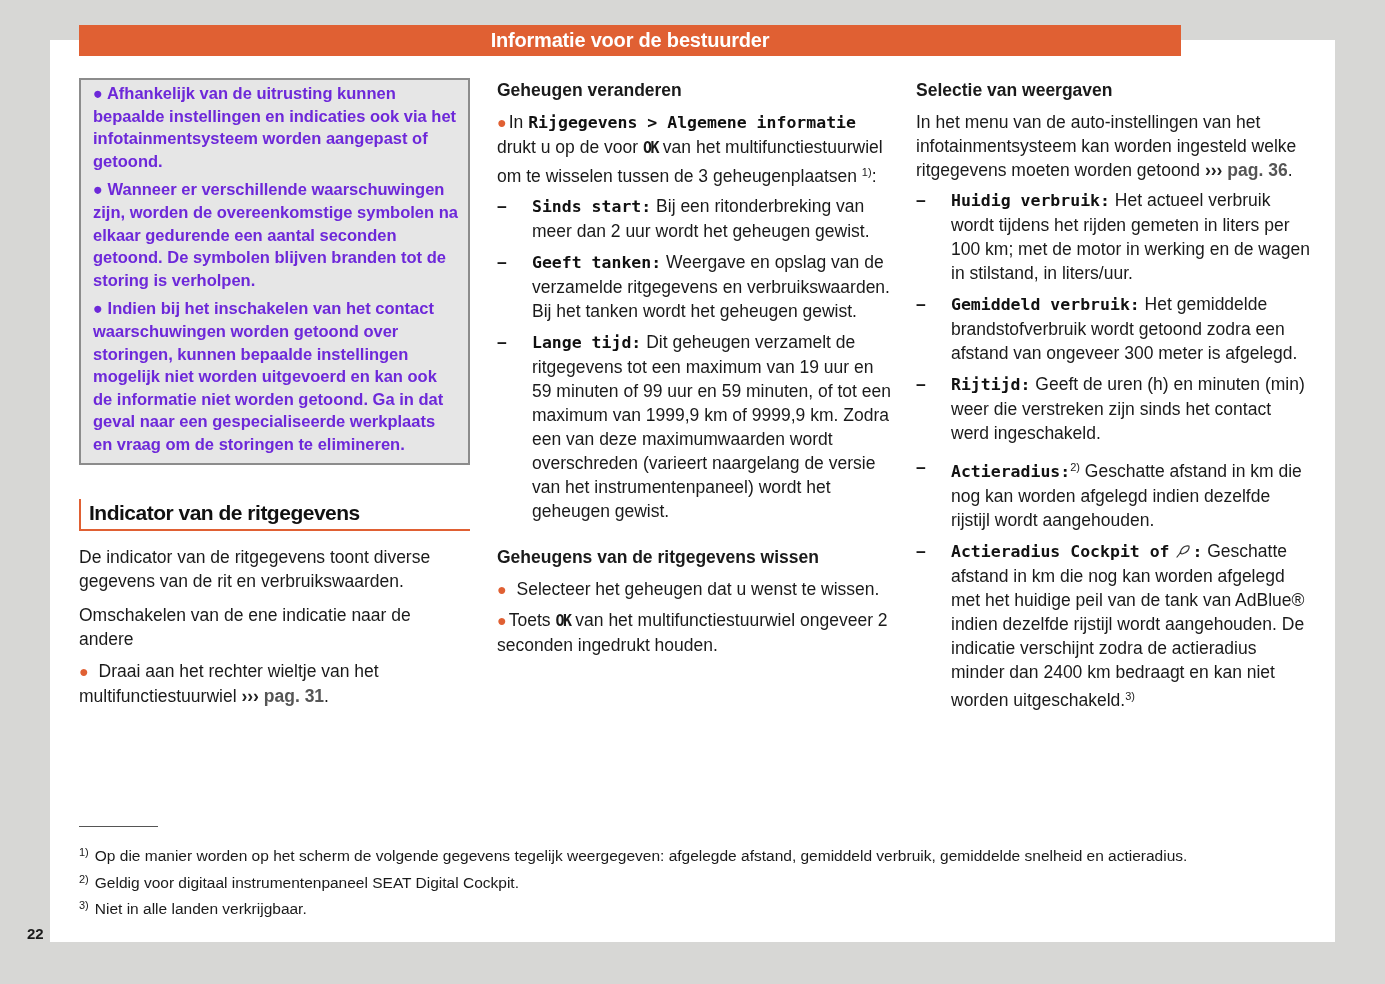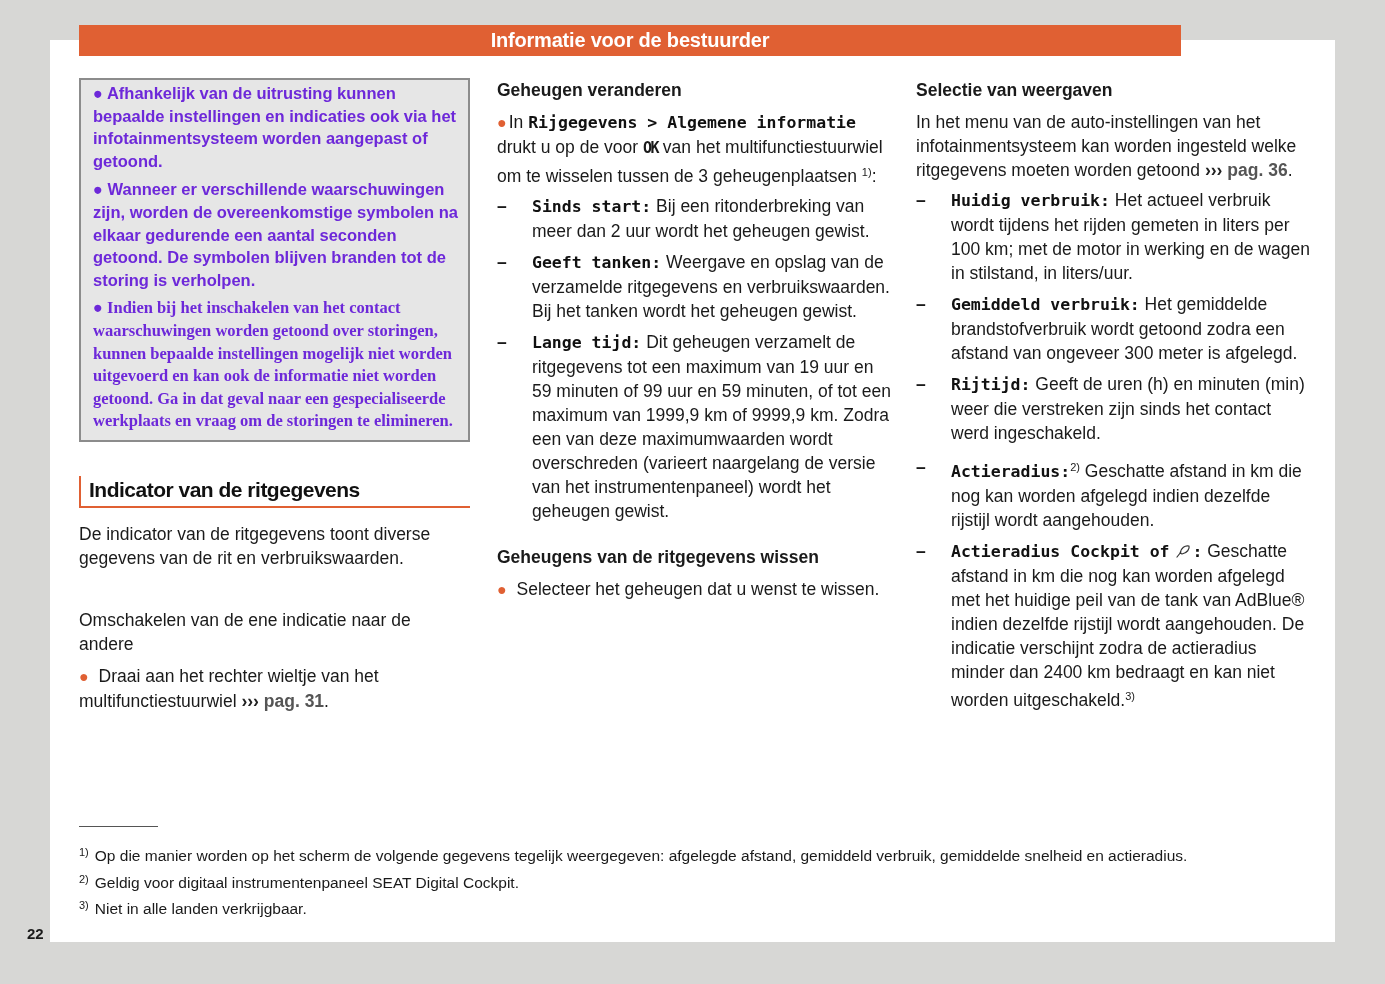--- a/index.html
+++ b/index.html
@@ -37,7 +37,7 @@
     color: #6d28d9;
   }
   .note-box p { margin-bottom: 6px; }
-  .note-box p:last-child { margin-bottom: 0; font-family: Liberation Serif, serif; }
+  .note-box p:last-child { margin-bottom: 0; }
 
   .section-heading {
     margin-top: 34px;

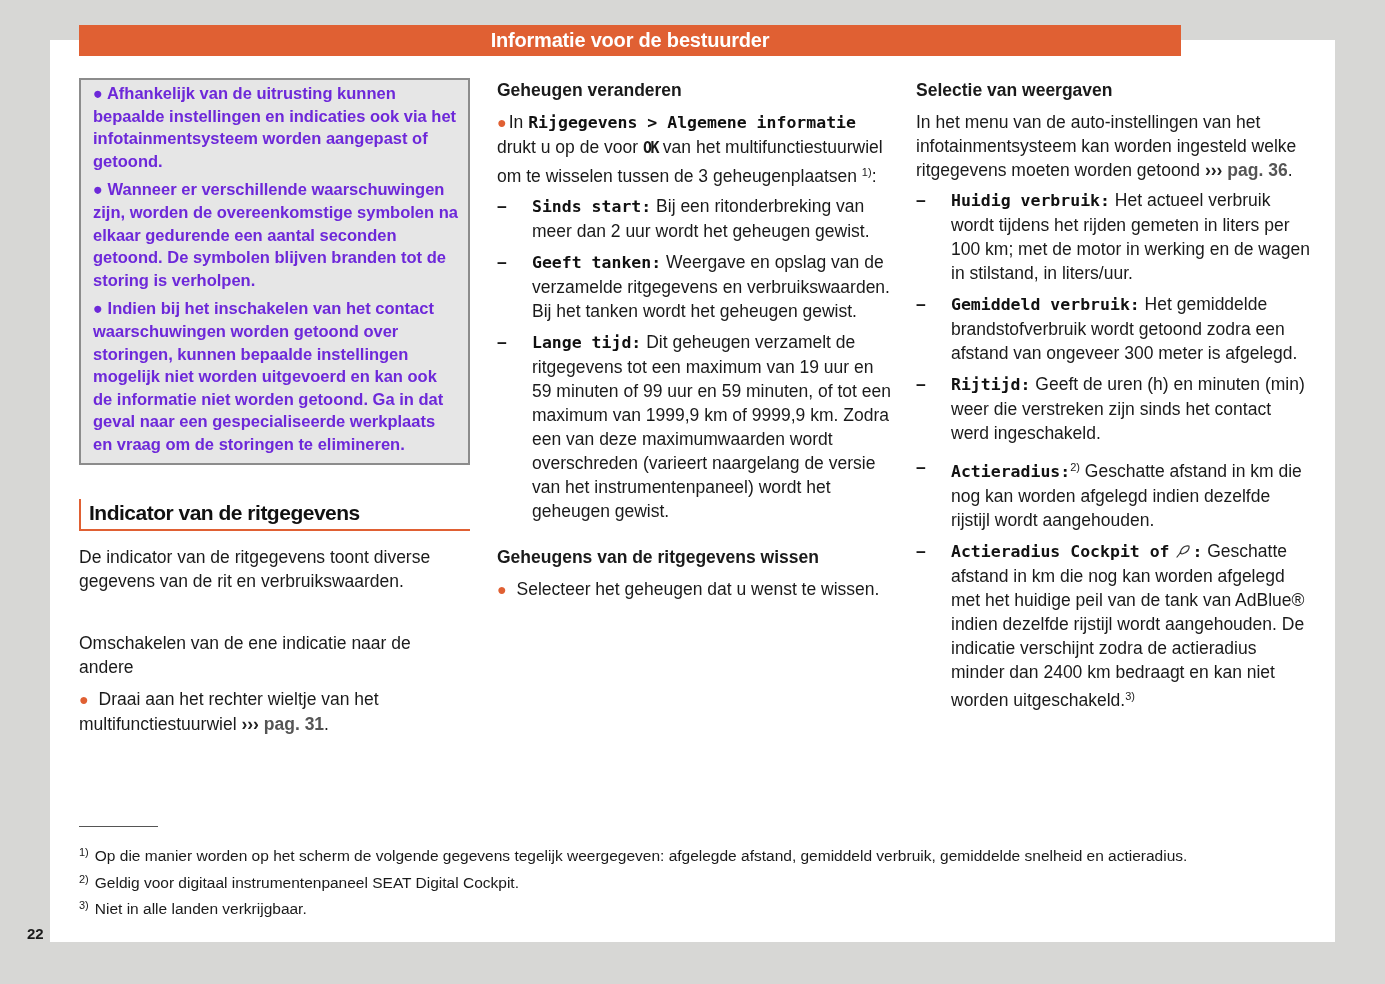--- a/index.html
+++ b/index.html
@@ -52,7 +52,7 @@
   .sub-heading-plain { font-size: 17.5px; line-height: 24px; color: #1a1a1a; }
   .mt8 { margin-top: 8px; }
   .mt14 { margin-top: 14px; }
-  .mt22 { margin-top: 38px; }
+  .mt22 { margin-top: 10px; }
   .bullet { color: #e06033; font-size: 16px; margin-right: 5px; }
   .link { color: #555; font-weight: bold; }
   .arrows { font-weight: bold; color: #222; }

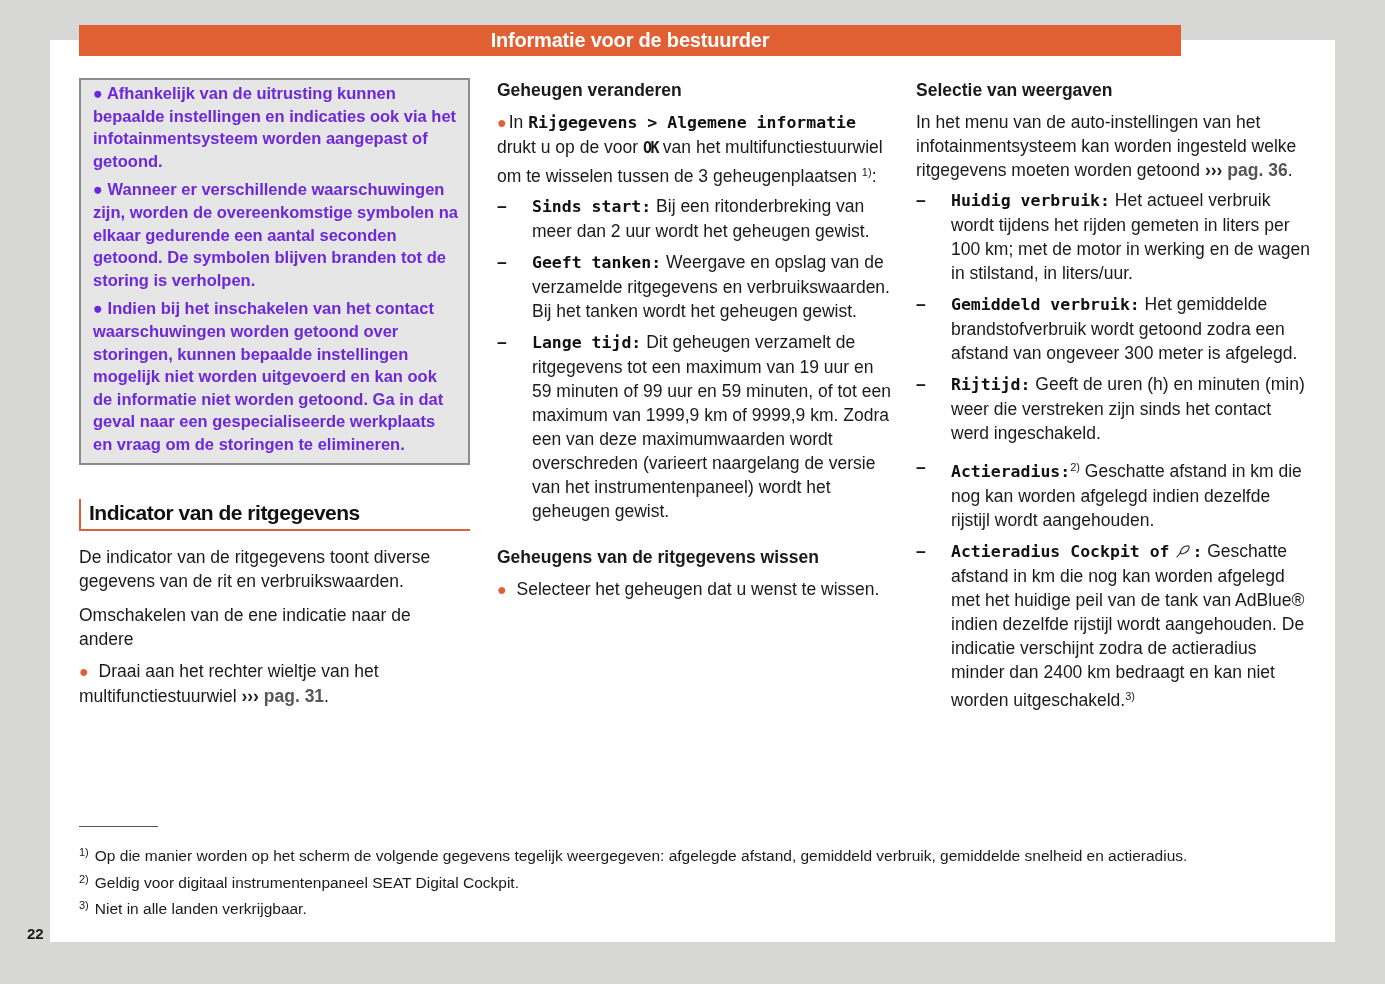--- a/index.html
+++ b/index.html
@@ -135,6 +135,9 @@
     <span class="bullet">●</span>
     <span>Selecteer het geheugen dat u wenst te wissen.</span>
   </p>
+  <p class="body-text" style="margin-top:6px">
+    <span class="bullet" style="margin-right:2px">●</span><span>Toets </span><span class="okkey">OK</span><span> van het multifunctiestuurwiel ongeveer 2 seconden ingedrukt houden.</span>
+  </p>
 </div>
 
 <div class="col col3">

